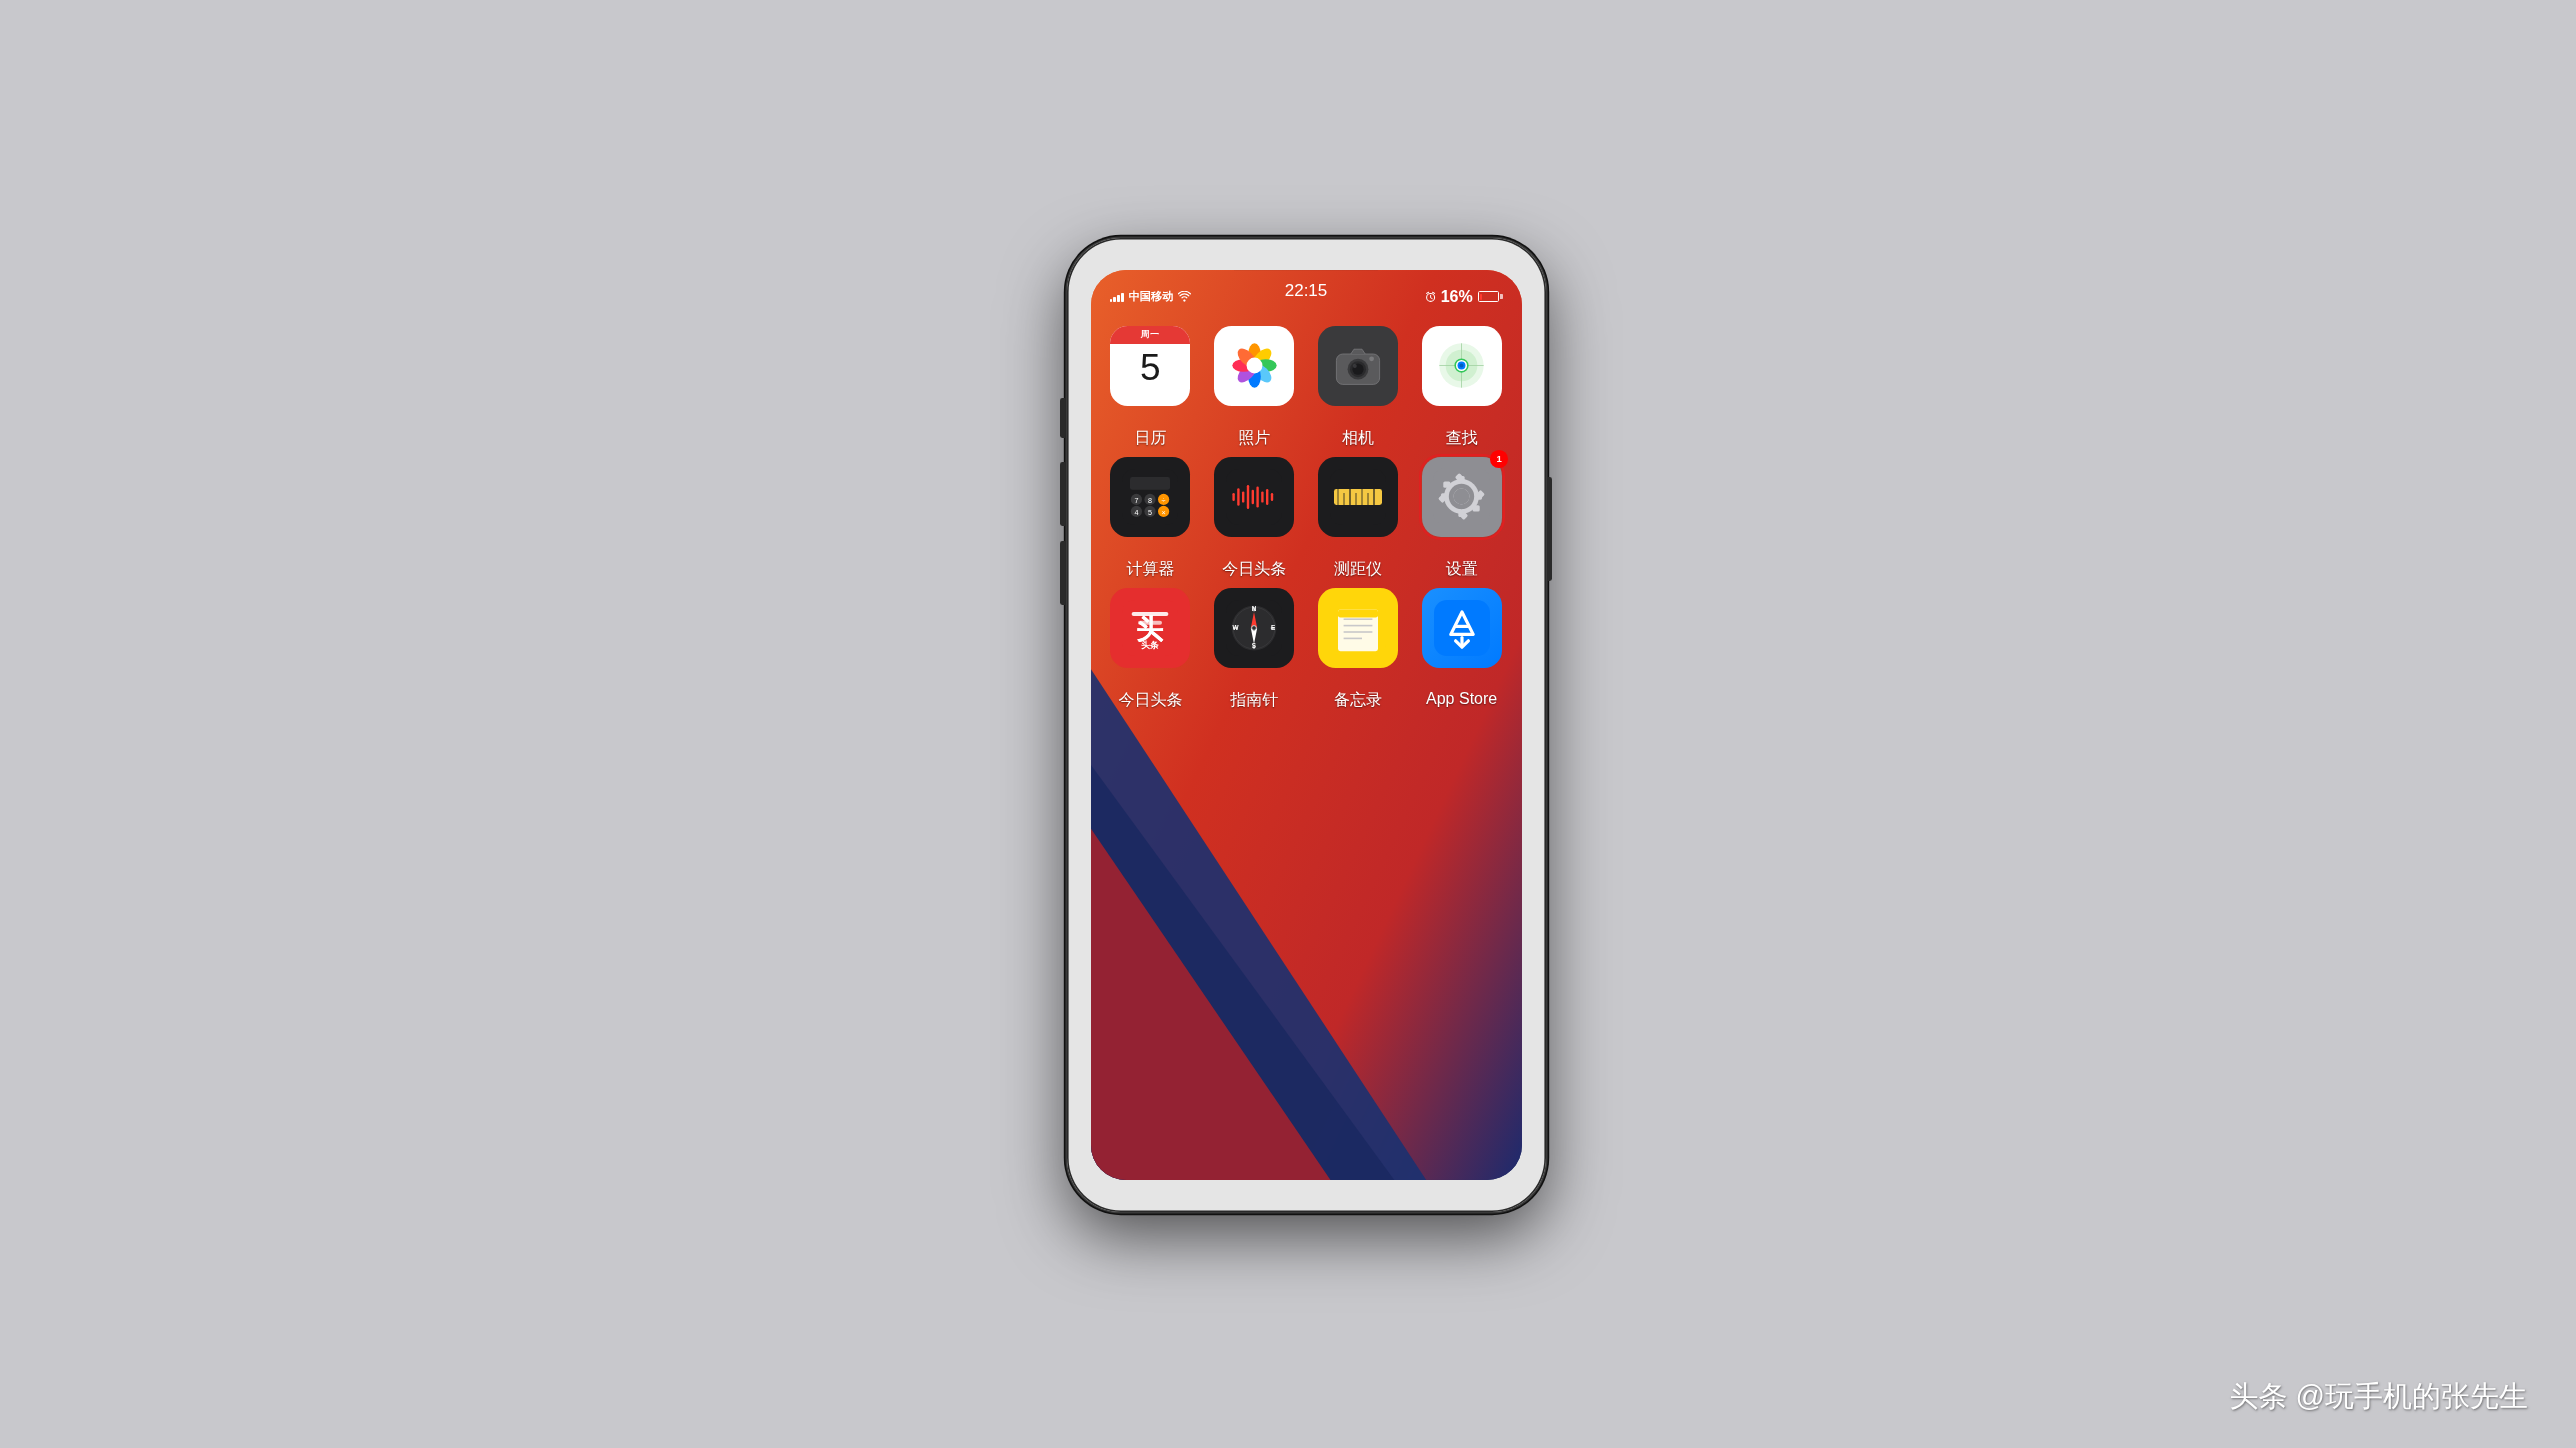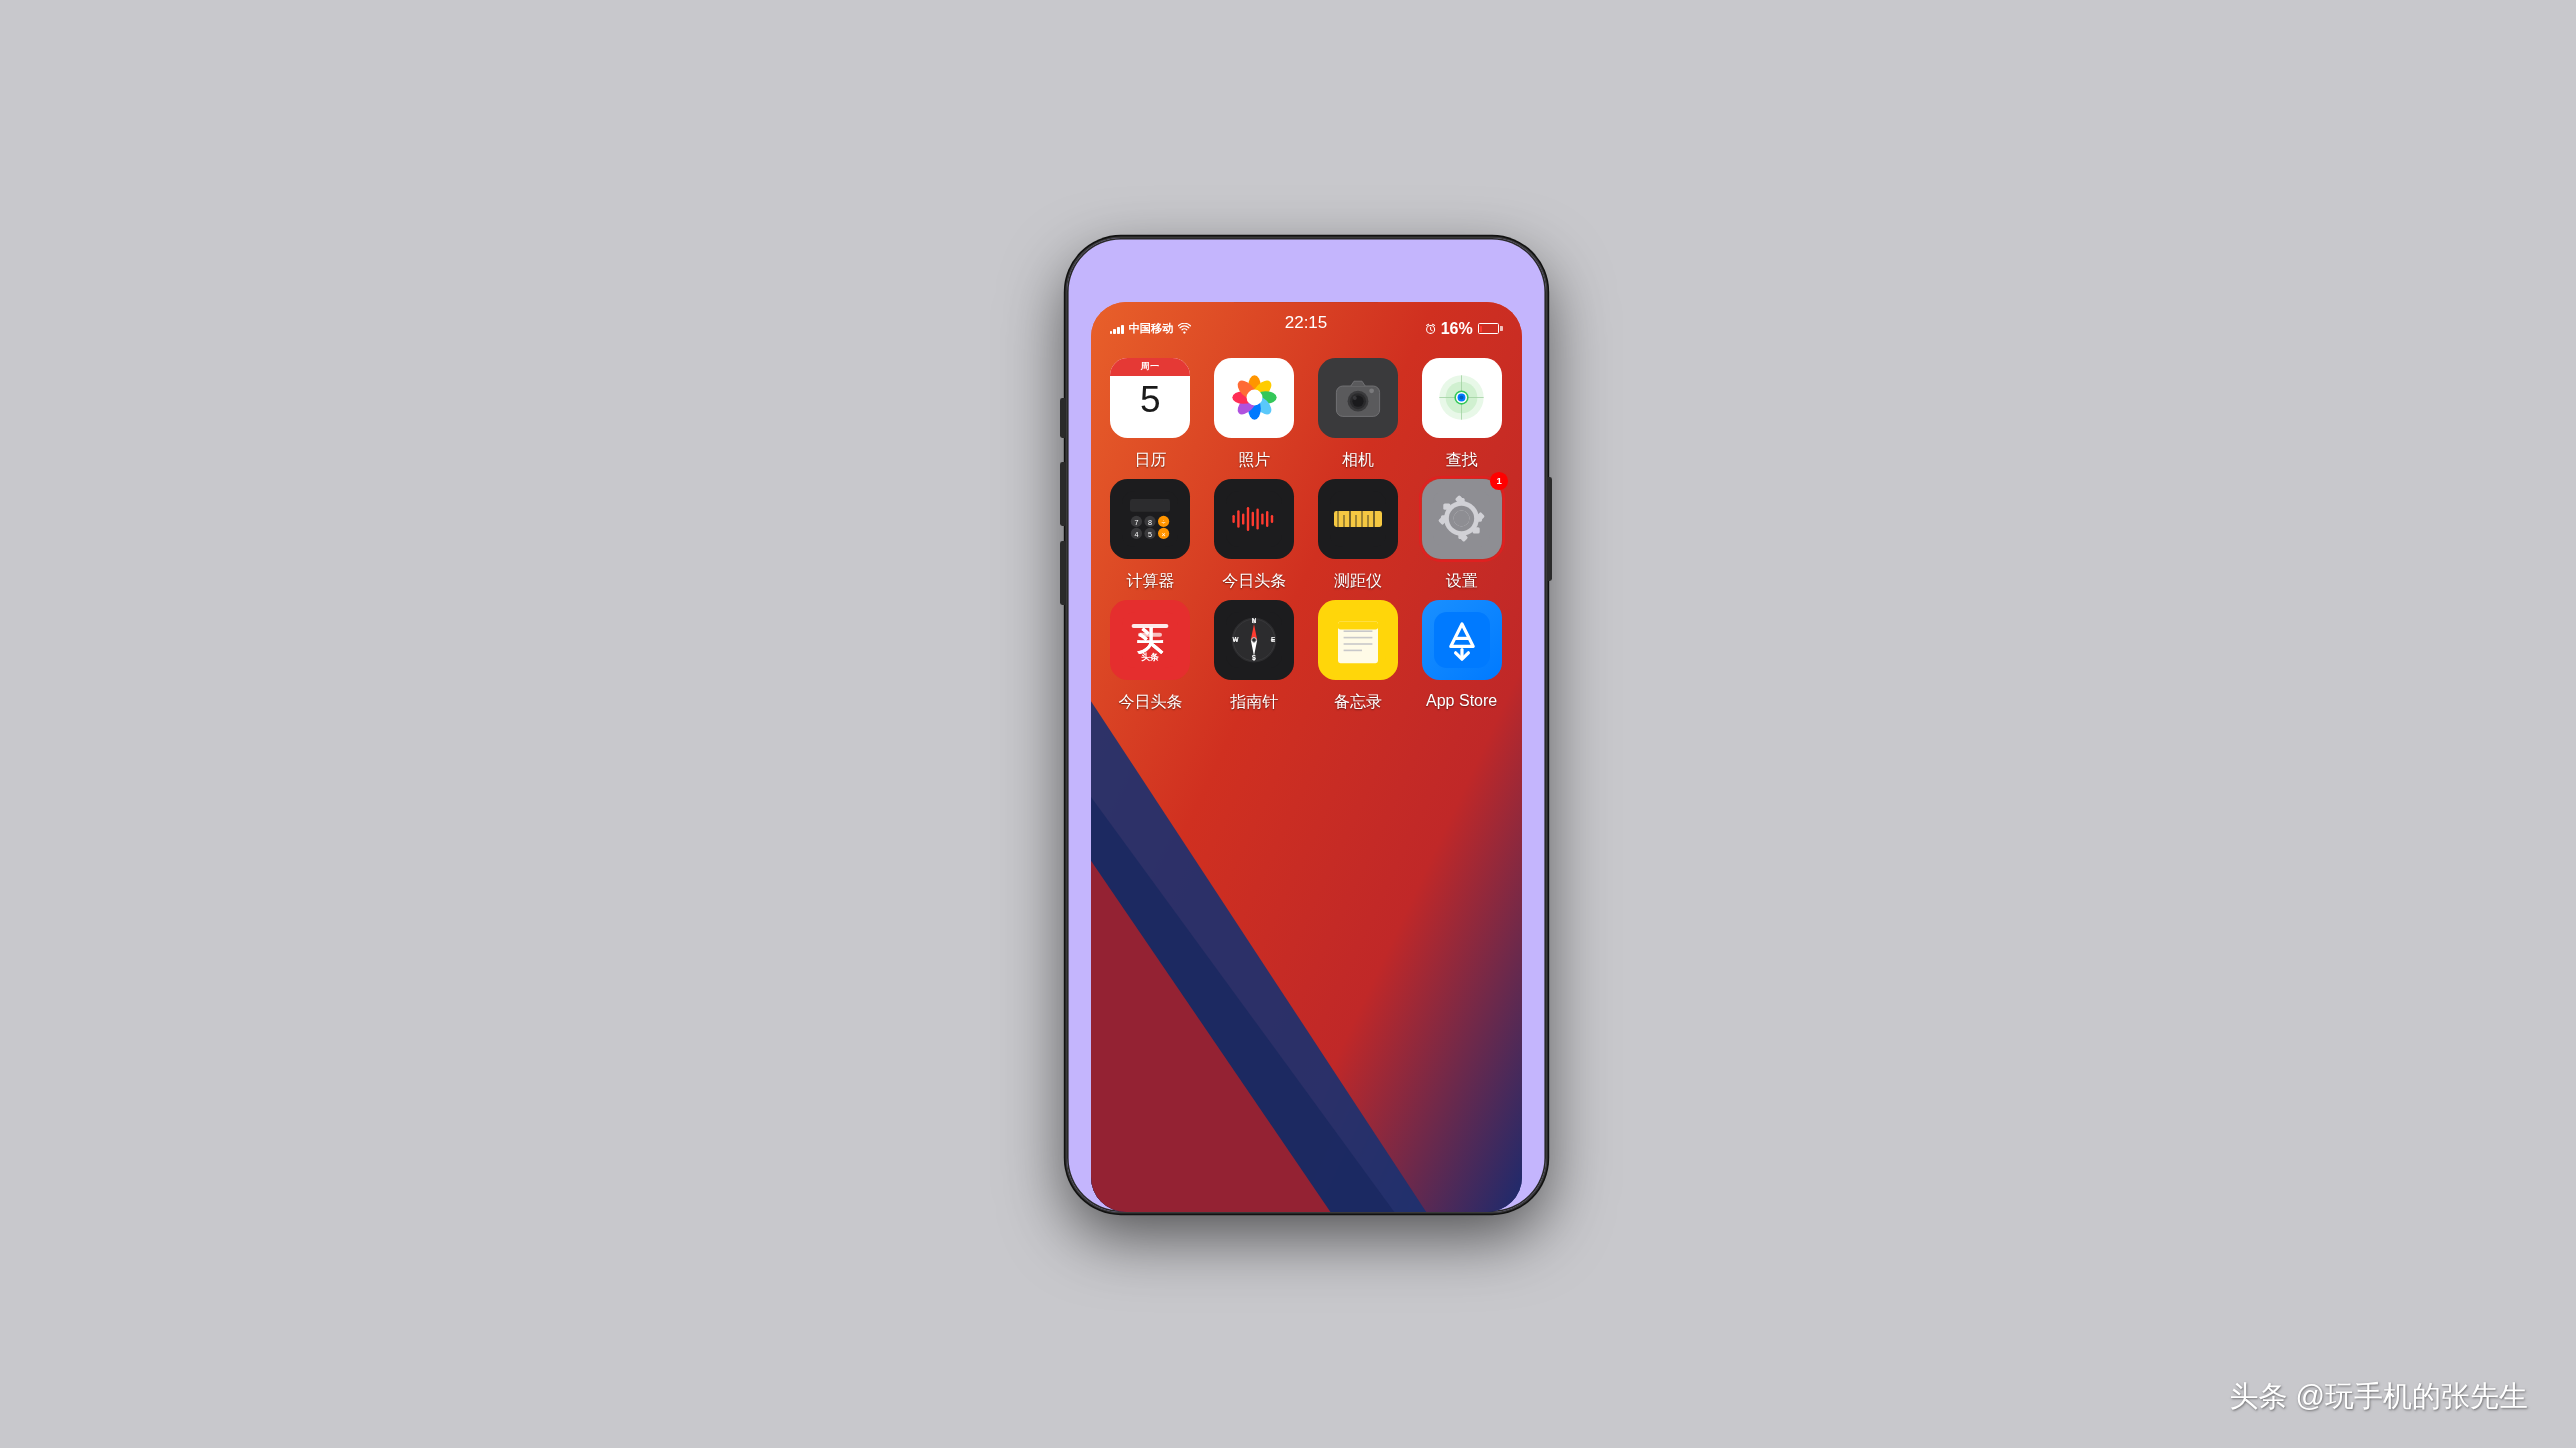--- a/index.html
+++ b/index.html
@@ -32,7 +32,7 @@
     .iphone-frame {
       width: 479px;
       height: 974px;
-      background: #c4b5fd;
+      background: #e5e5e5;
       border-radius: 54px;
       position: relative;
       box-shadow:
@@ -41,7 +41,7 @@
         0 24px 64px rgba(0,0,0,0.6),
         inset 0 0 0 1.6px #2a2a2a;
       display: flex;
-      align-items: flex-end;
+      align-items: center;
       justify-content: center;
       margin-left: 36px;
     }

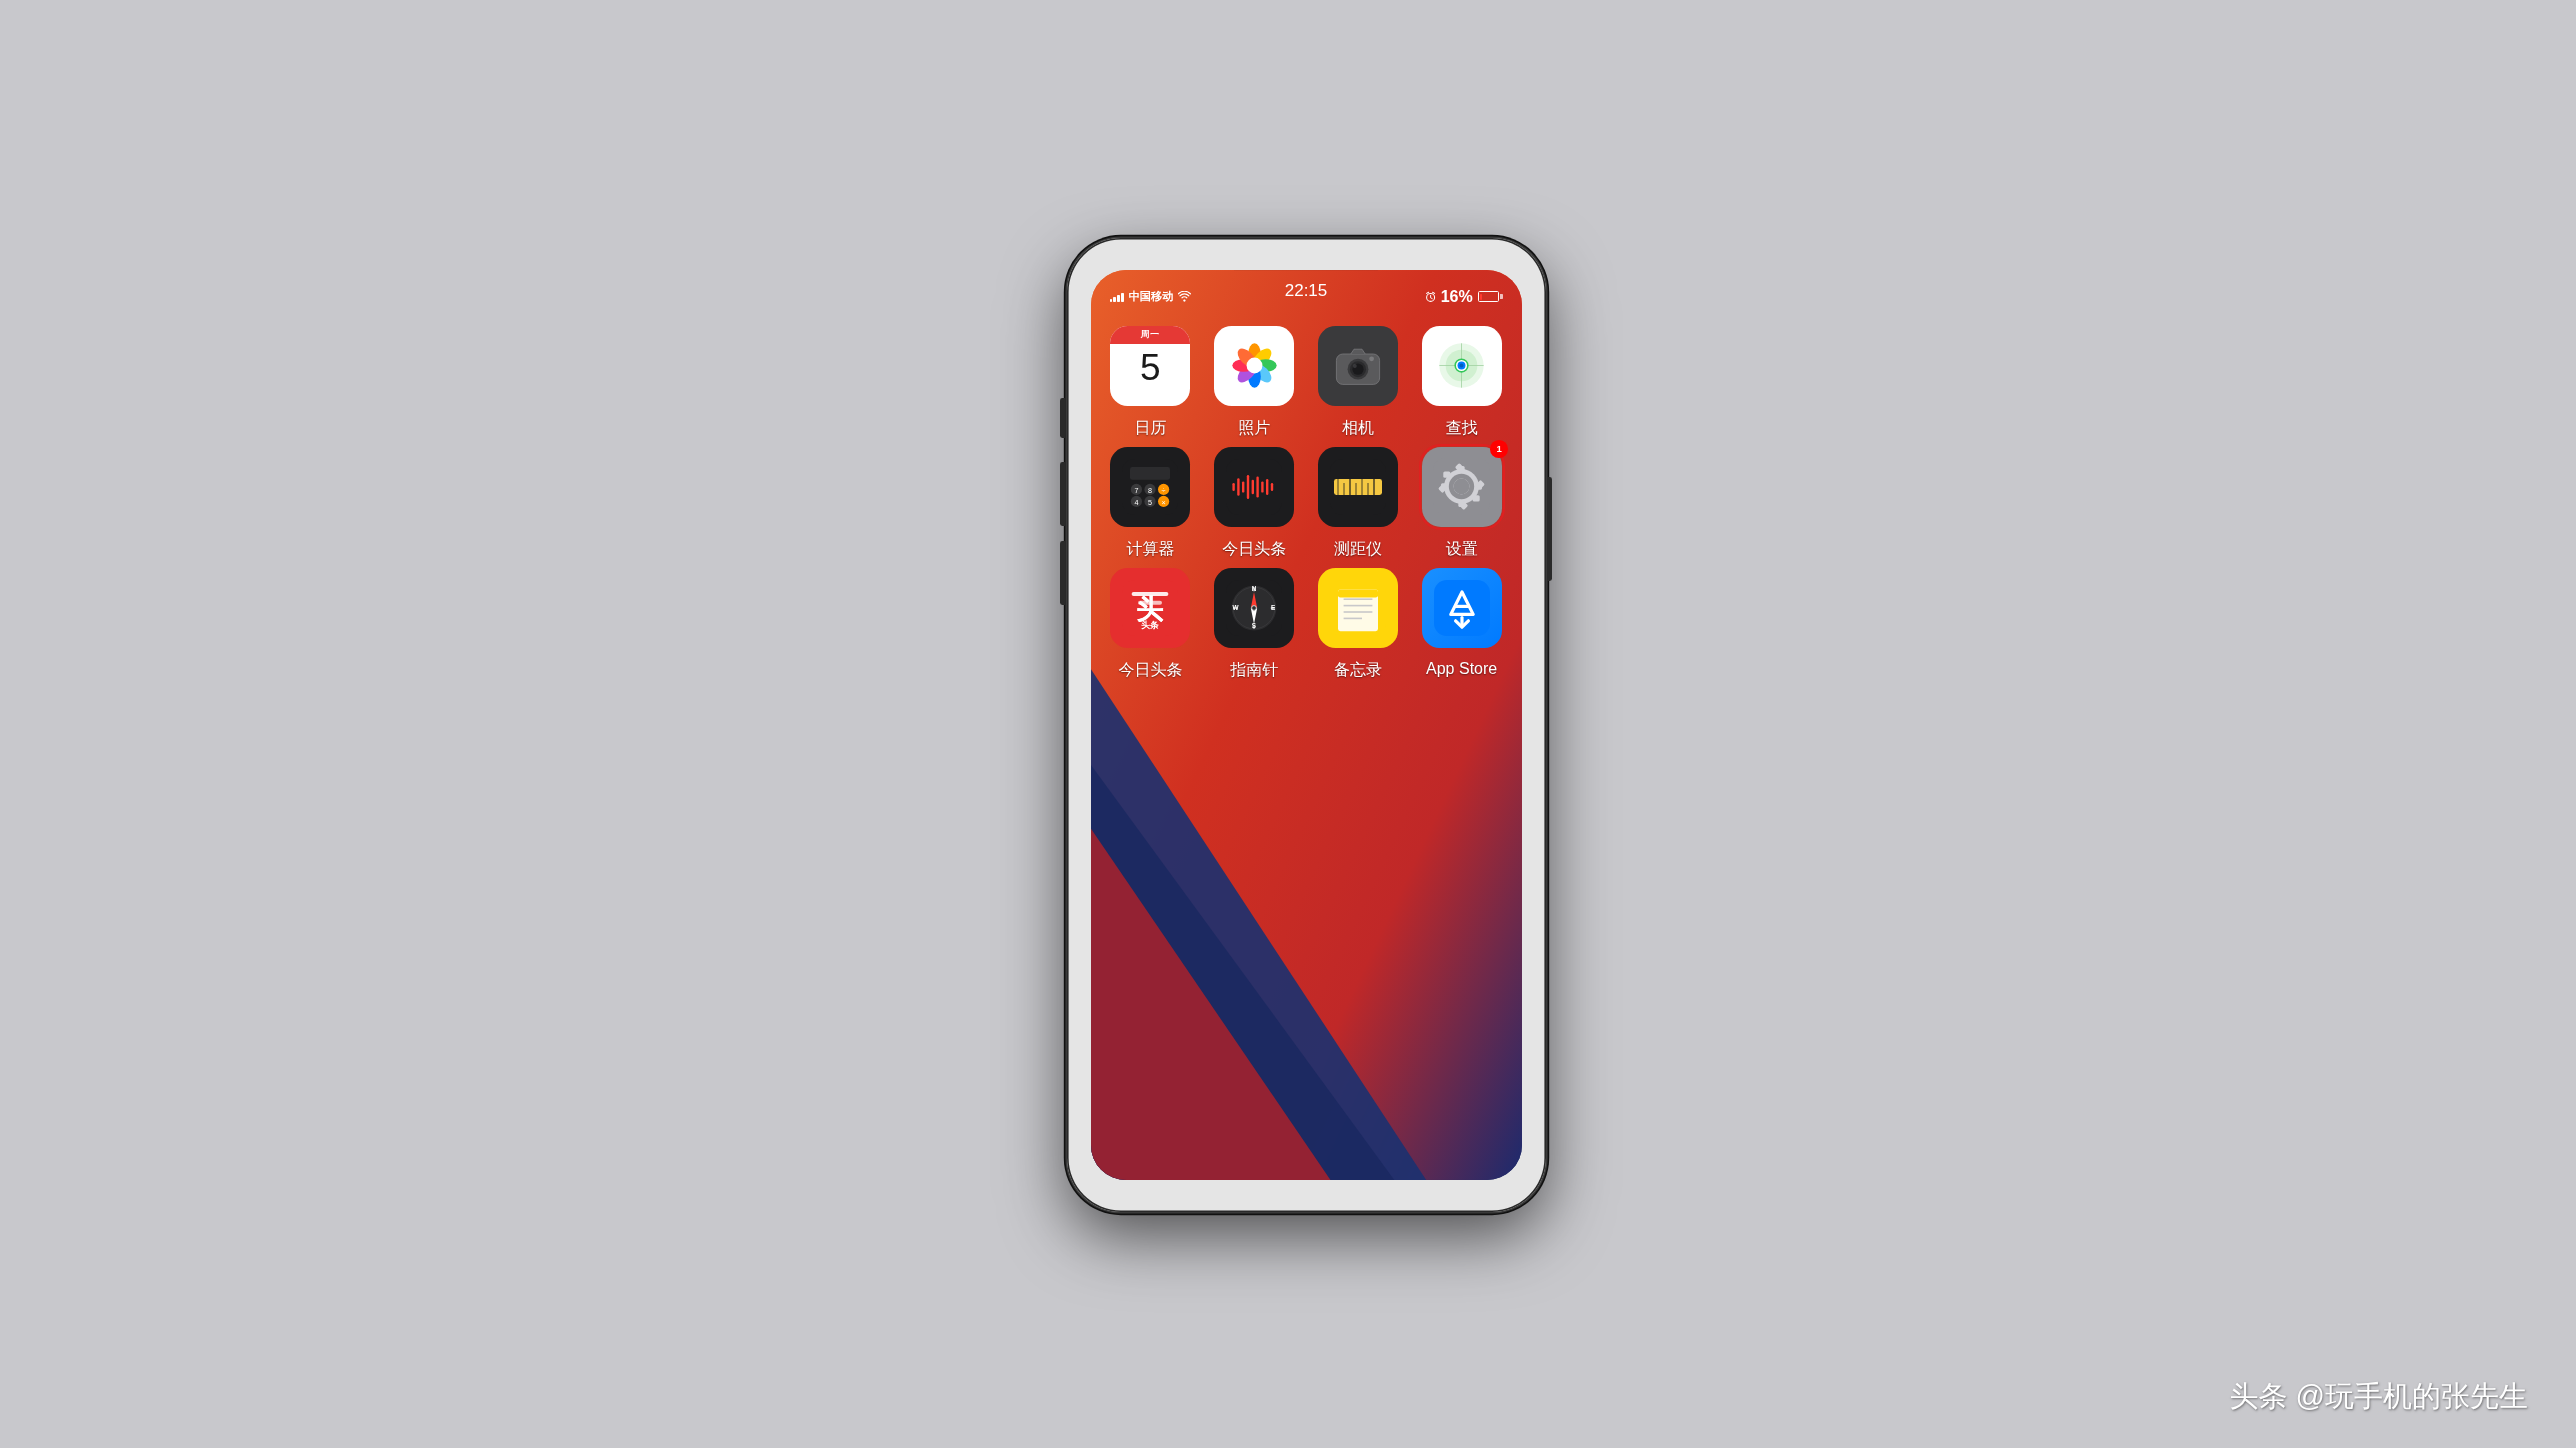--- a/index.html
+++ b/index.html
@@ -197,7 +197,7 @@
       display: flex;
       flex-direction: column;
       align-items: center;
-      gap: 12px;
+      gap: 22px;
       cursor: pointer;
       position: relative;
       width: 88px;

